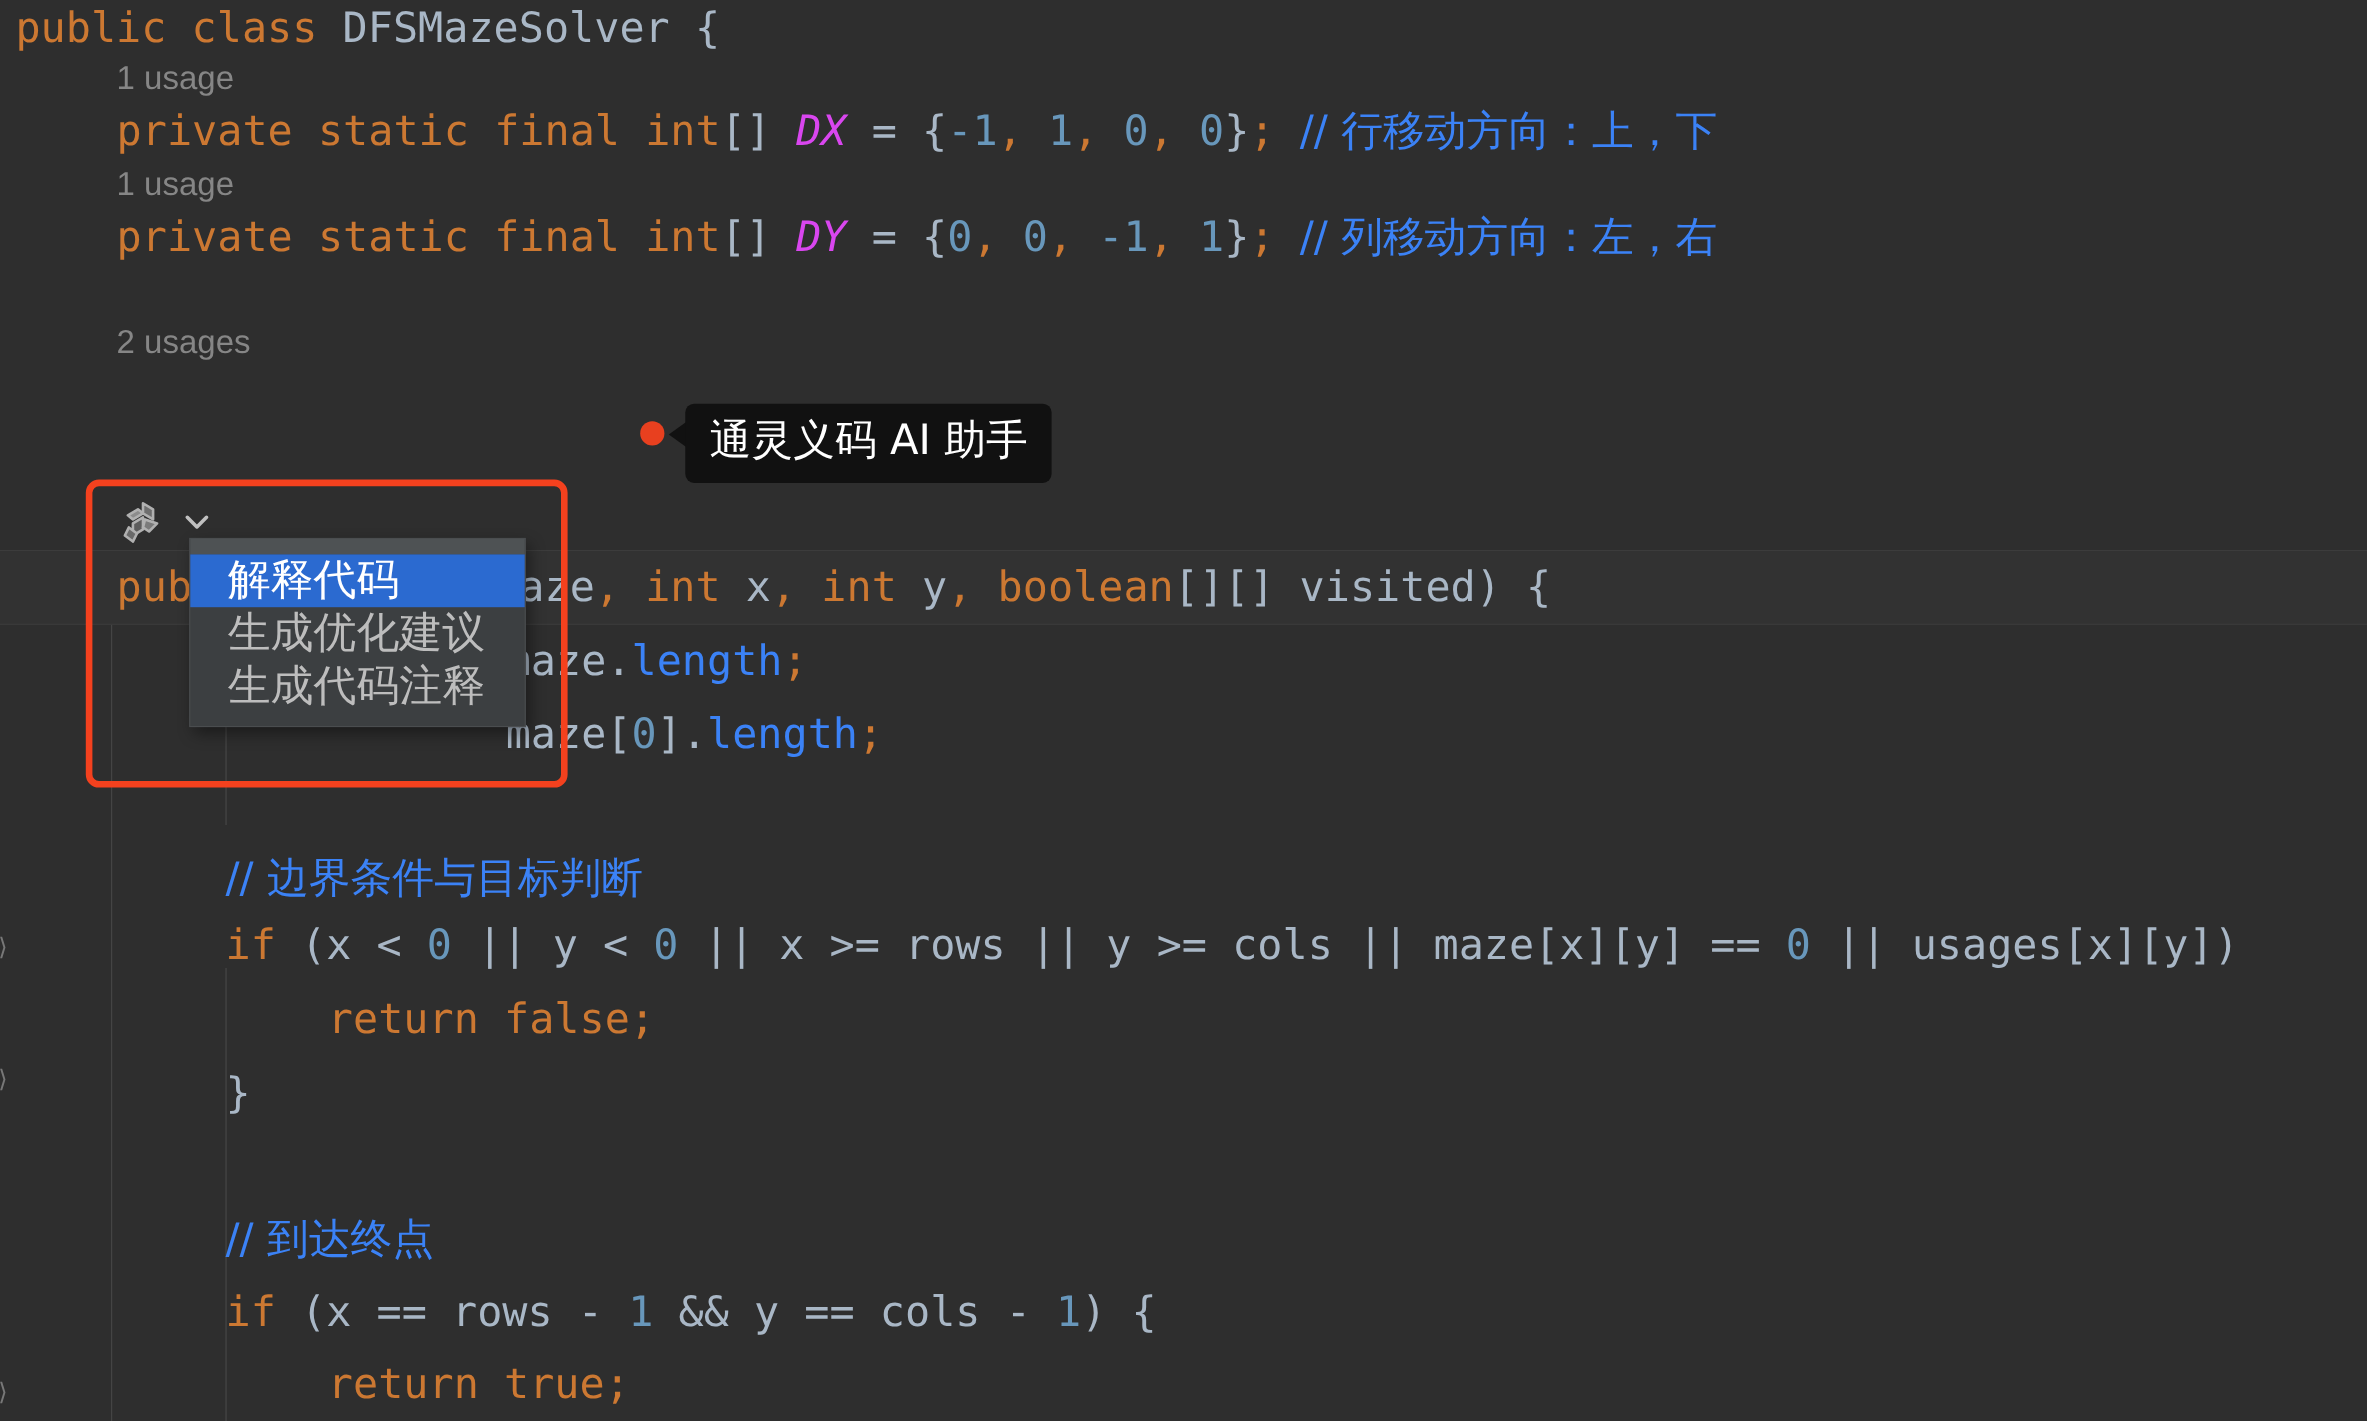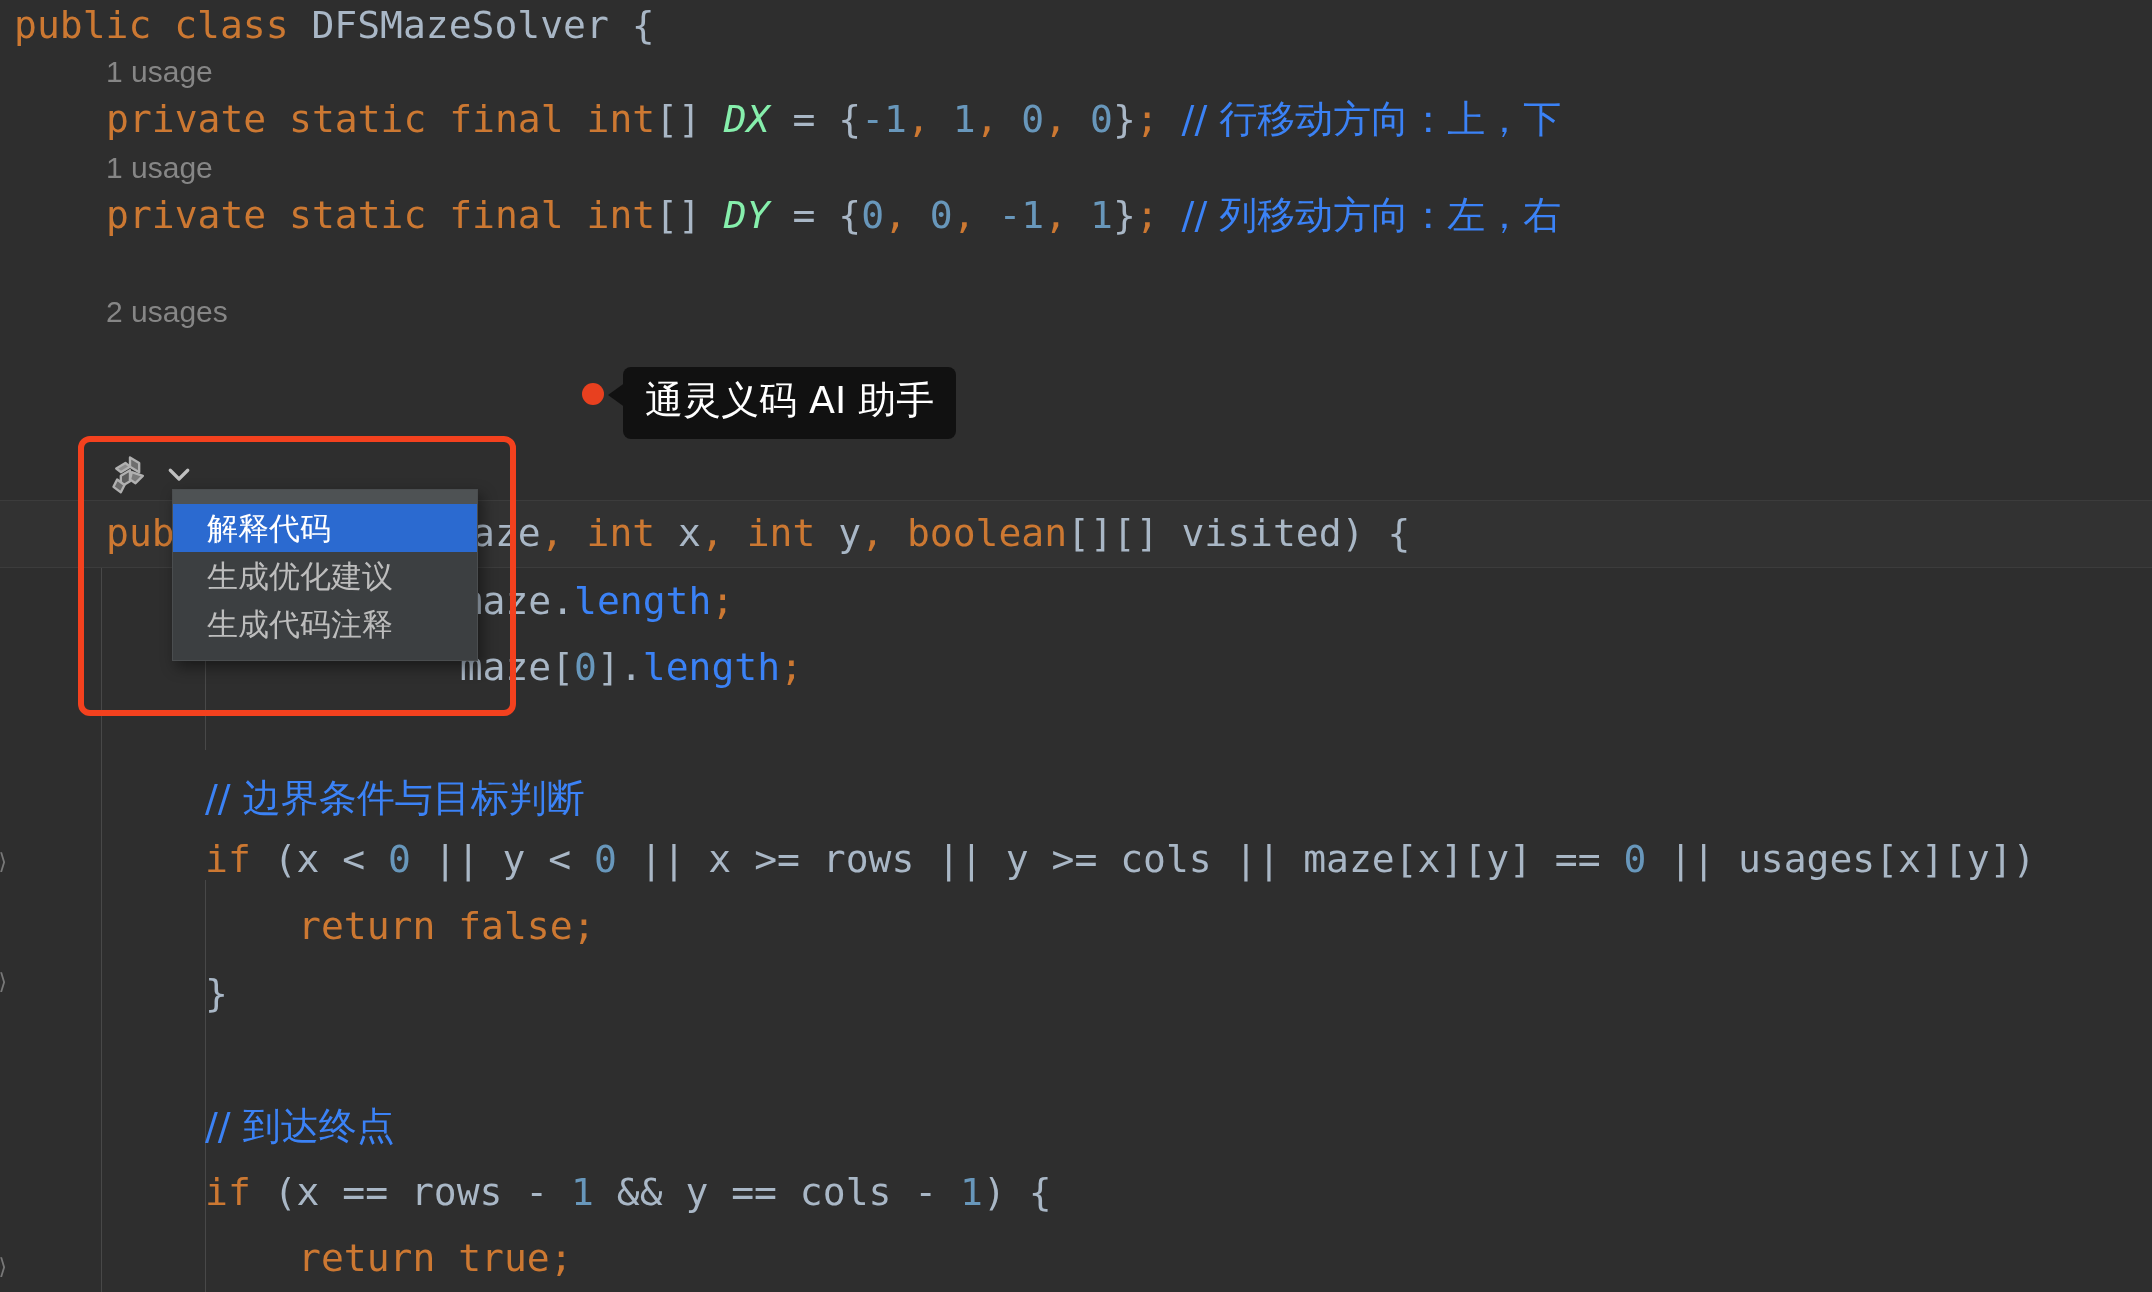--- a/index.html
+++ b/index.html
@@ -82,7 +82,7 @@
   
   .kw   { color: #cc7832; }
   .typ  { color: #a9b7c6; margin-top: 40px; }
-  .fld  { color: #86efac; }
+  .fld  { color: #d946ef; }
   .num  { color: #6897bb; }
   .punc { color: #a9b7c6; }
   .semi { color: #cc7832; }

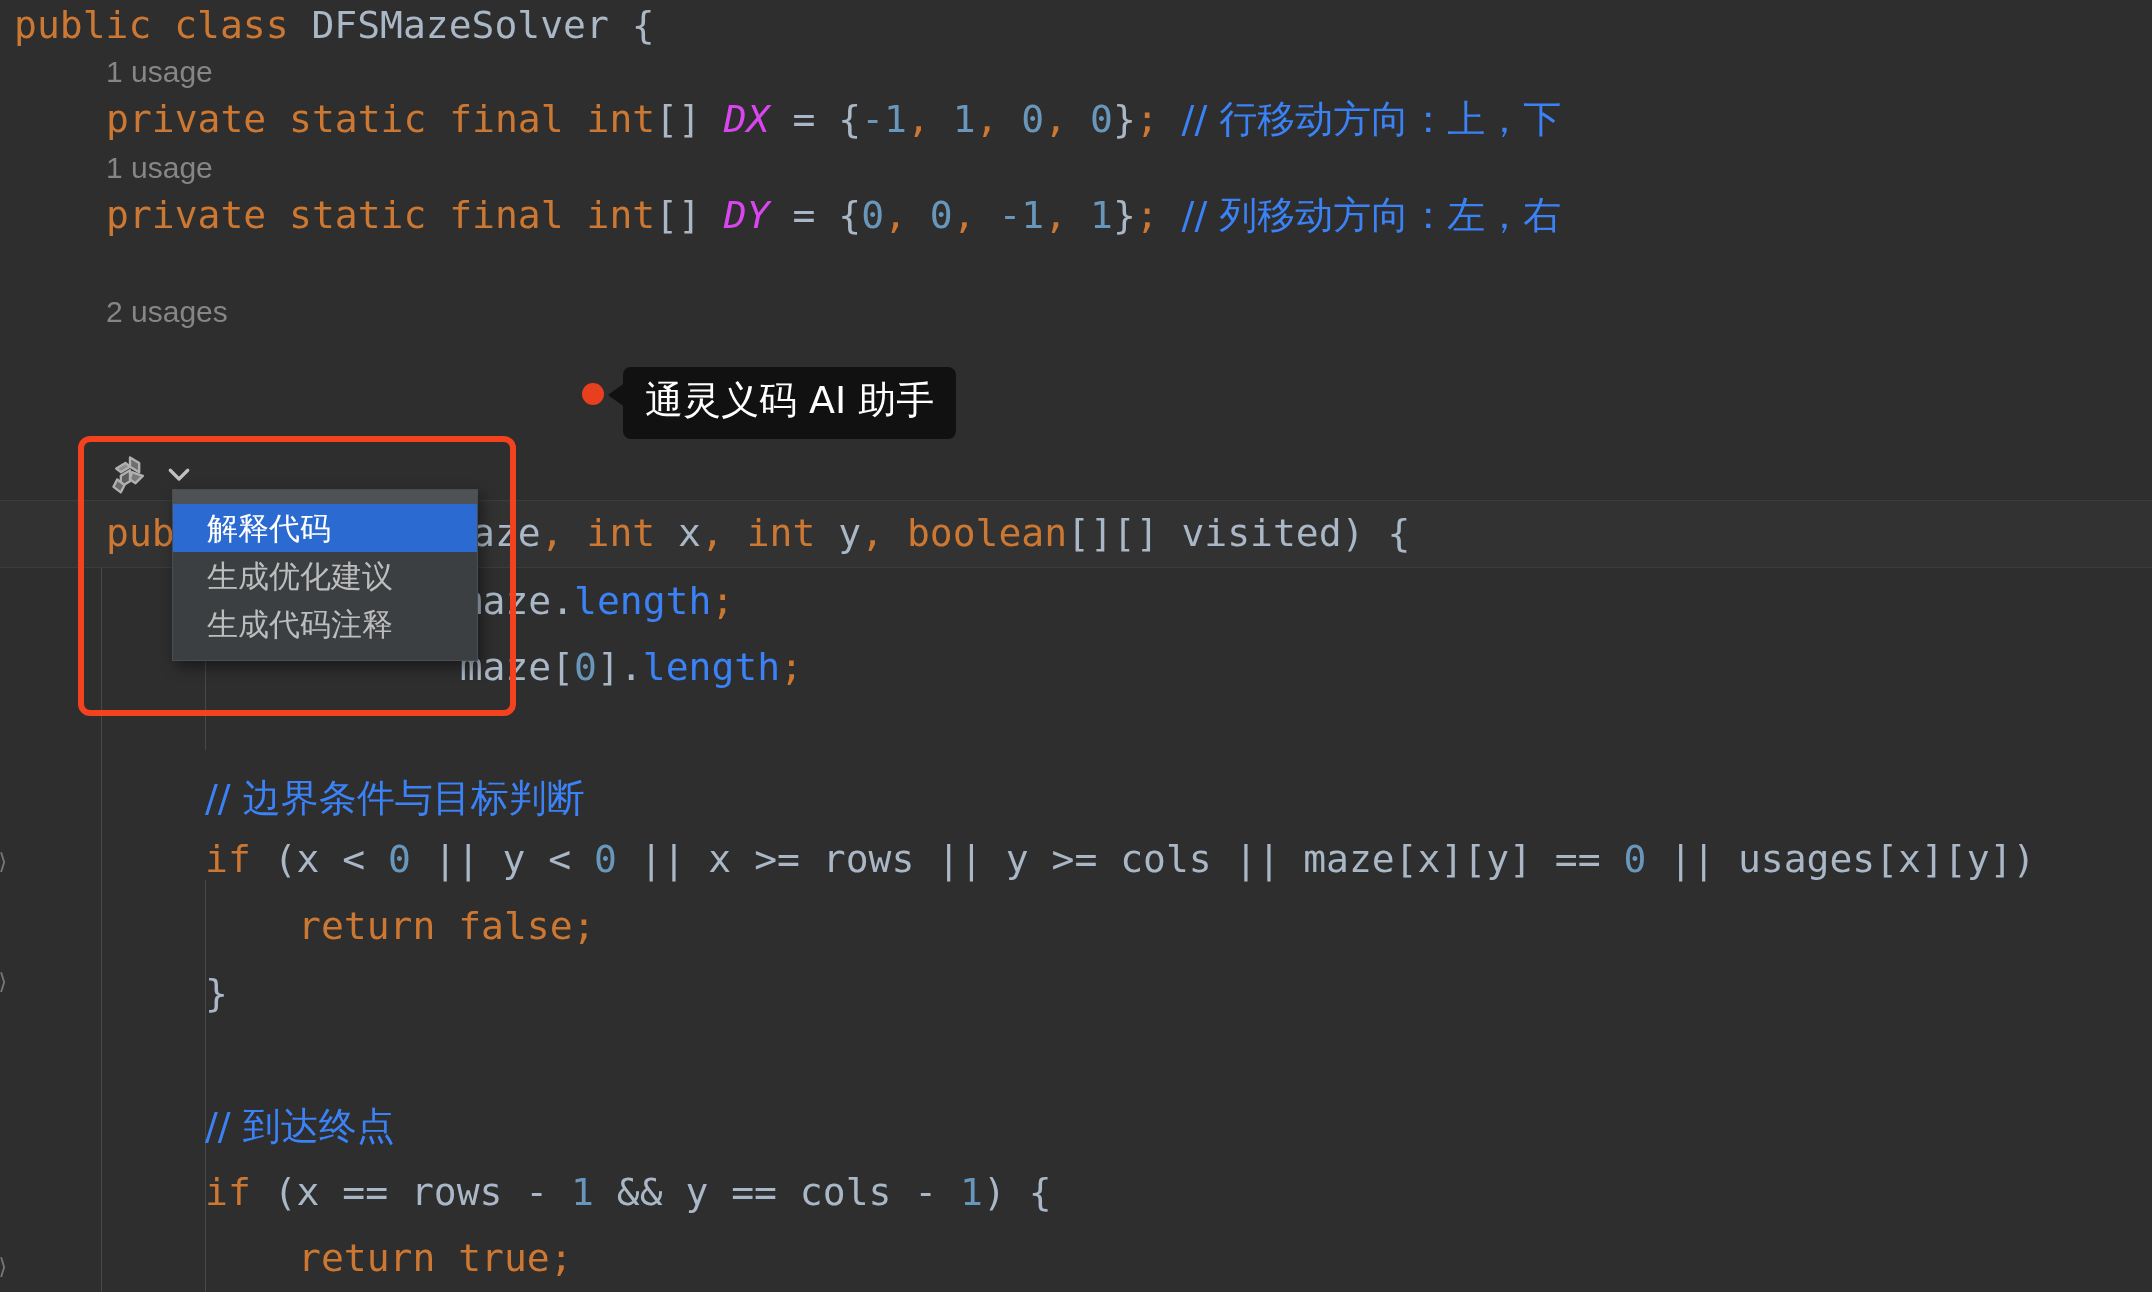--- a/index.html
+++ b/index.html
@@ -140,7 +140,7 @@
     line-height: 48px;
     padding: 0 22px 0 34px;
     font-family: "DejaVu Sans", "Liberation Sans", sans-serif;
-    font-size: 31px;
+    font-size: 39px;
     color: #bdbdbd;
     white-space: nowrap;
   }

